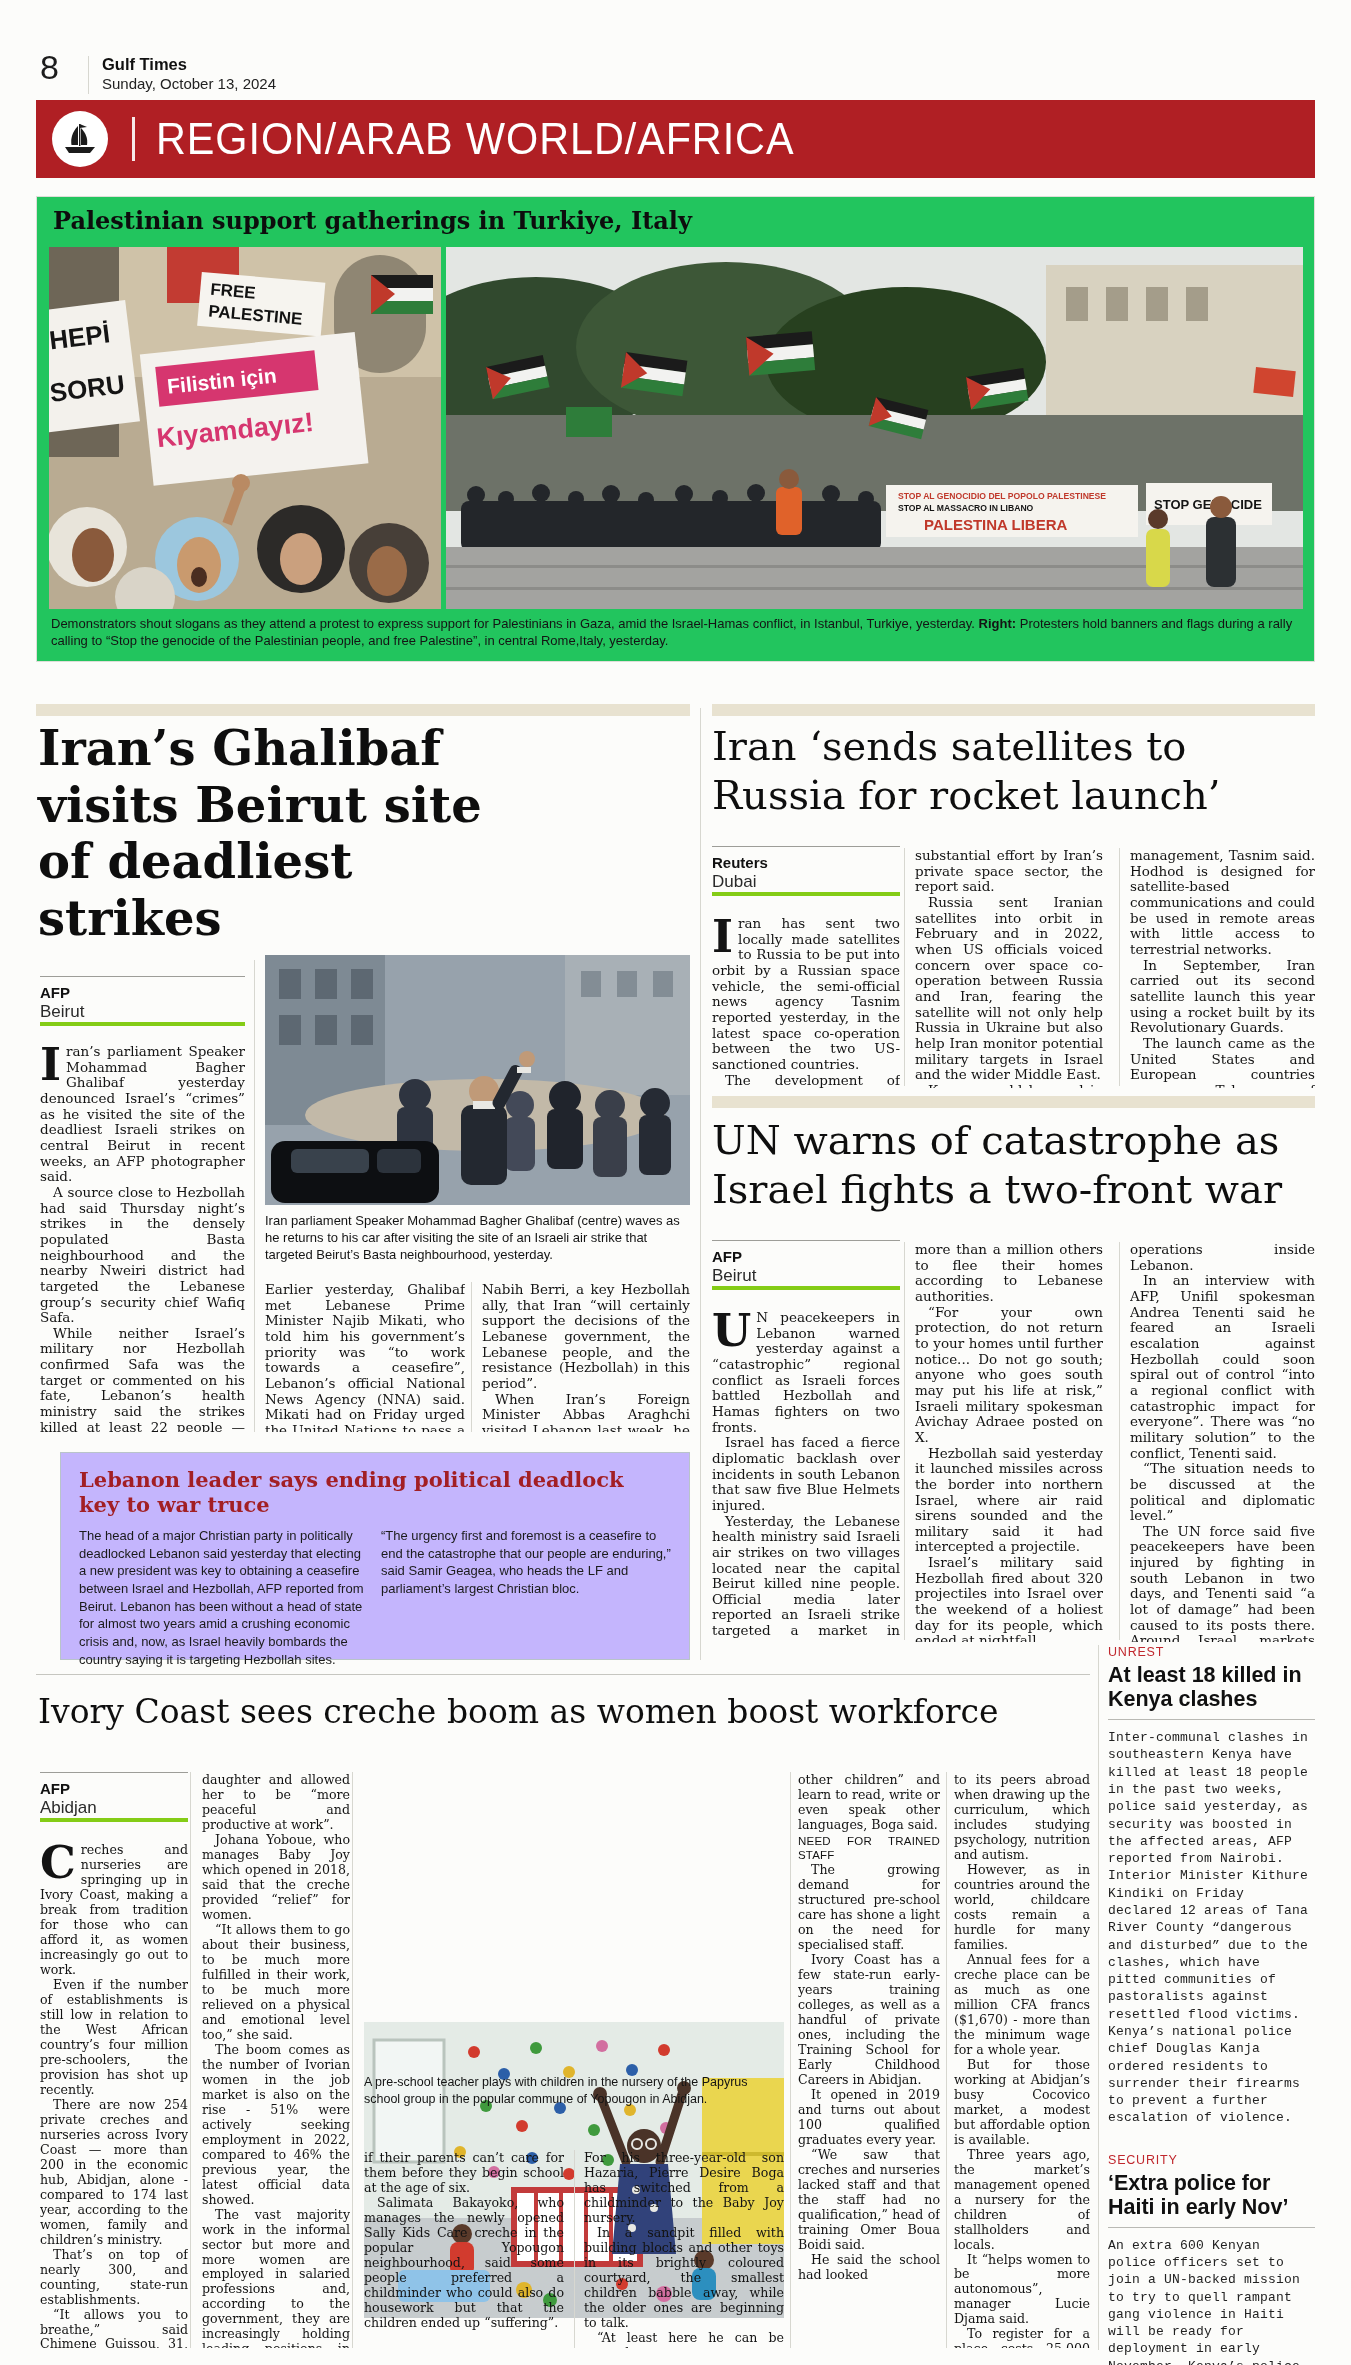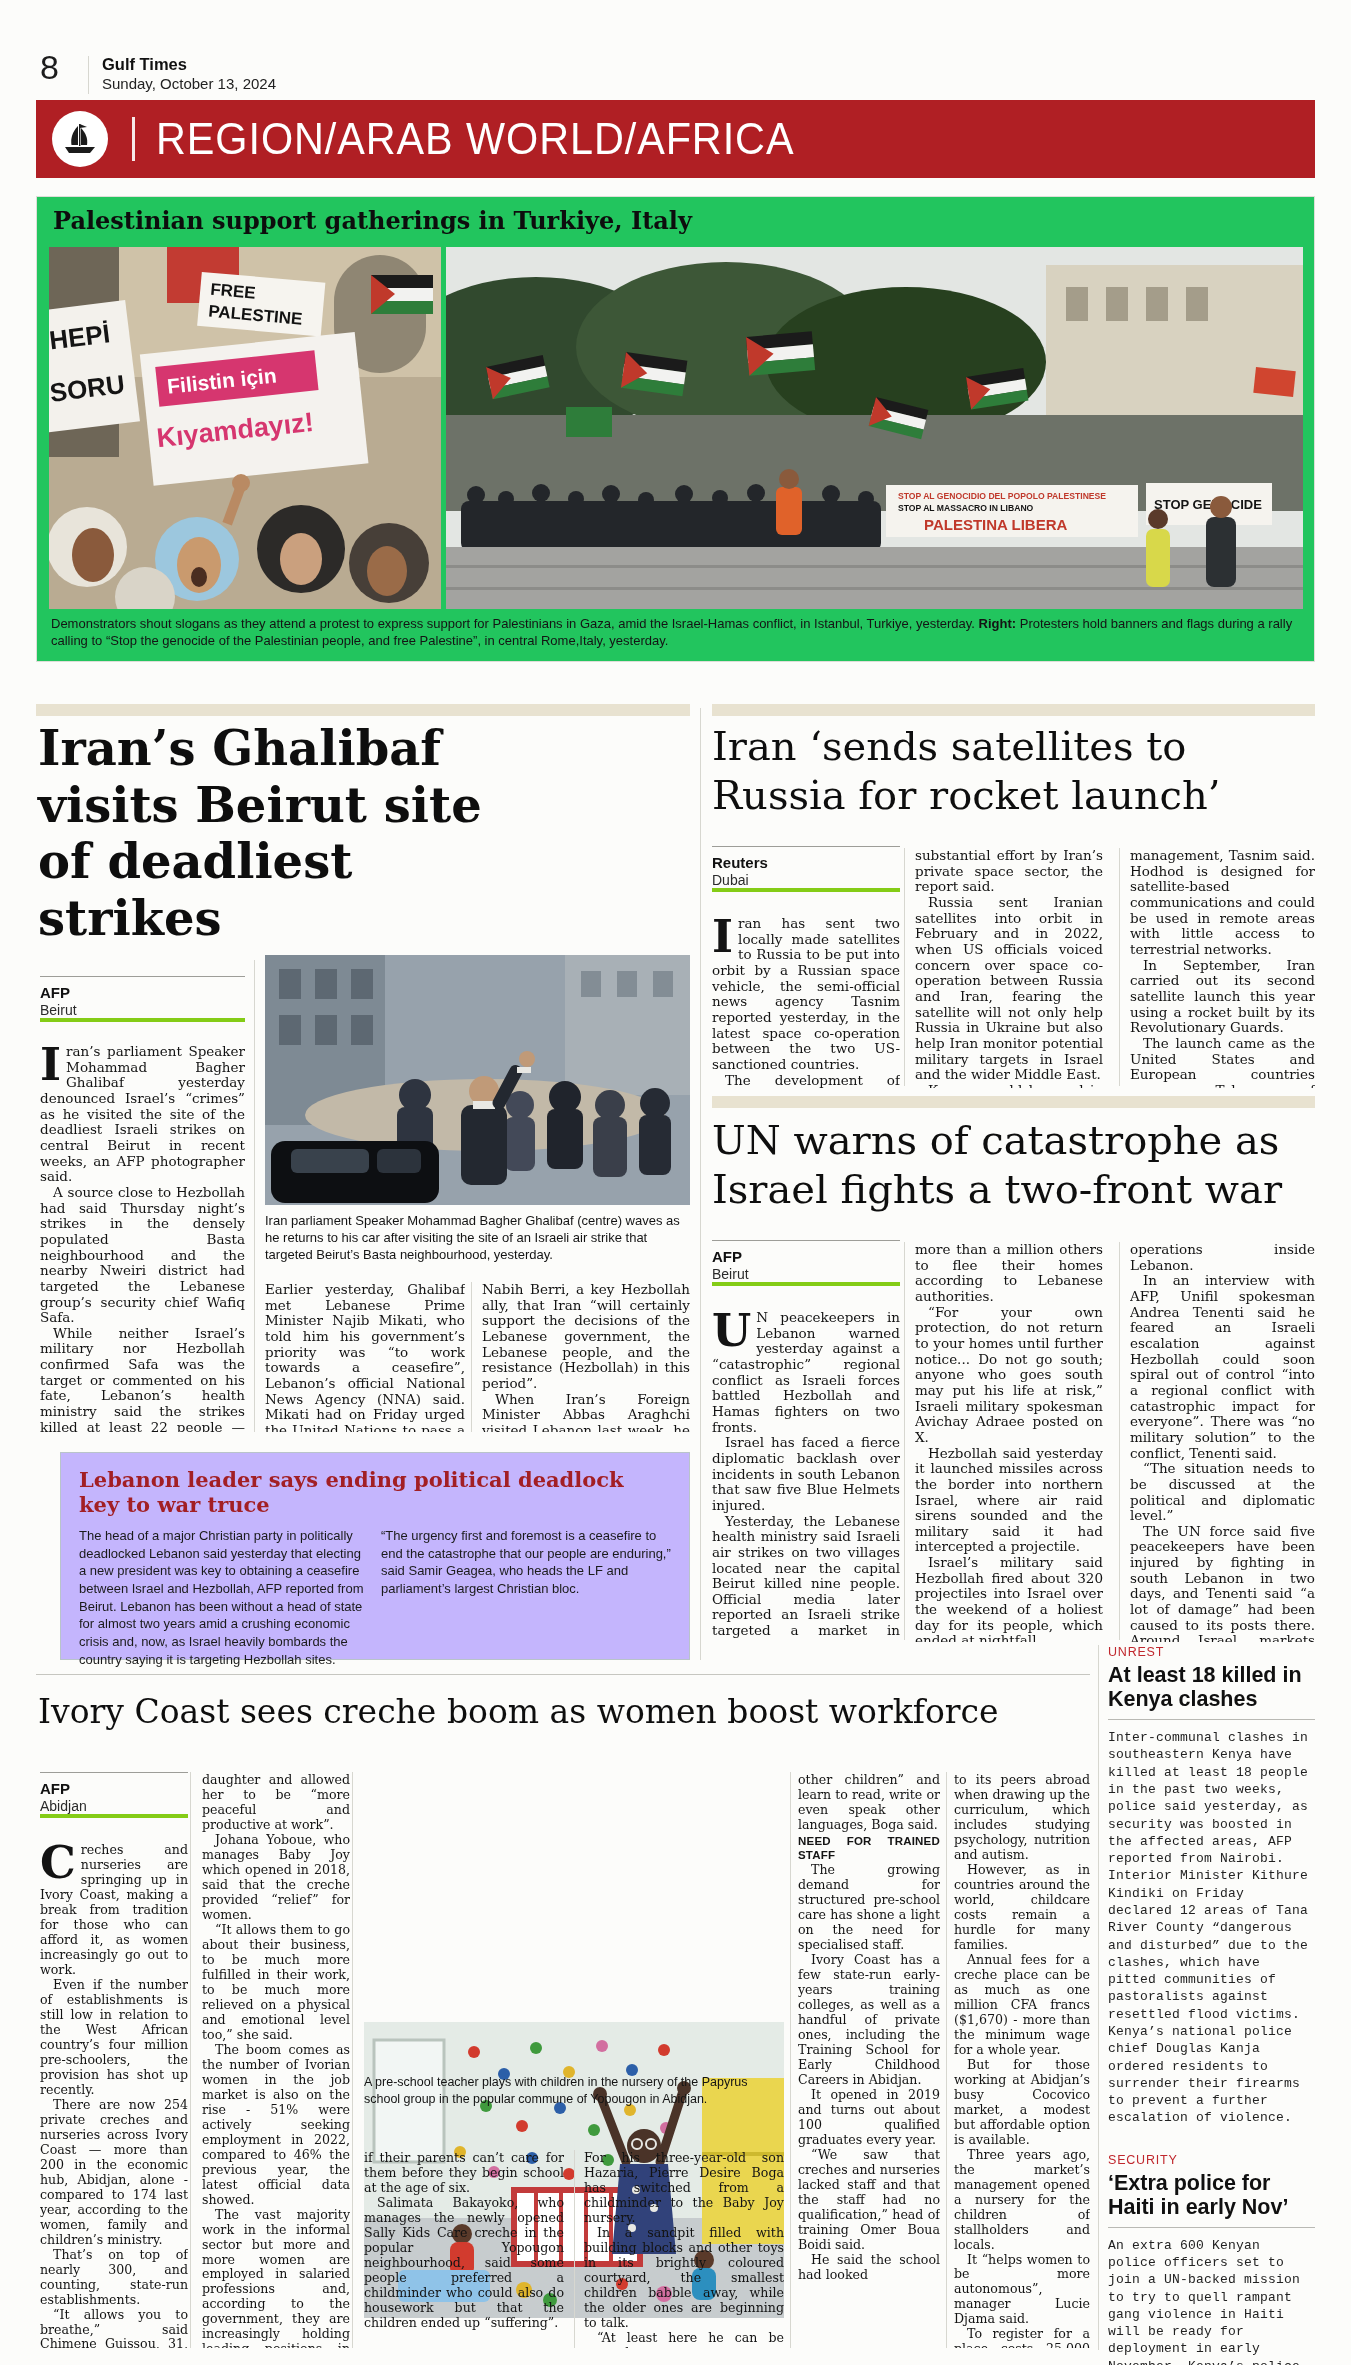--- a/index.html
+++ b/index.html
@@ -24,7 +24,7 @@
   .byline{position:absolute;font-family:"Liberation Sans",sans-serif;
        border-top:1px solid #9d9d98;border-bottom:4px solid #84cc16;padding:7px 0 0}
   .byline .agency{font-weight:bold;font-size:15px;color:#111}
-  .byline .place{font-size:14px;color:#2a2a2a;margin-top:1px}
+  .byline .place{font-size:17px;color:#2a2a2a;margin-top:1px}
   .caption{font-family:"Liberation Sans",sans-serif;font-size:13px;
        line-height:1.32;color:#141414}
   .photo{position:relative;overflow:hidden;background:#b5b5b0}

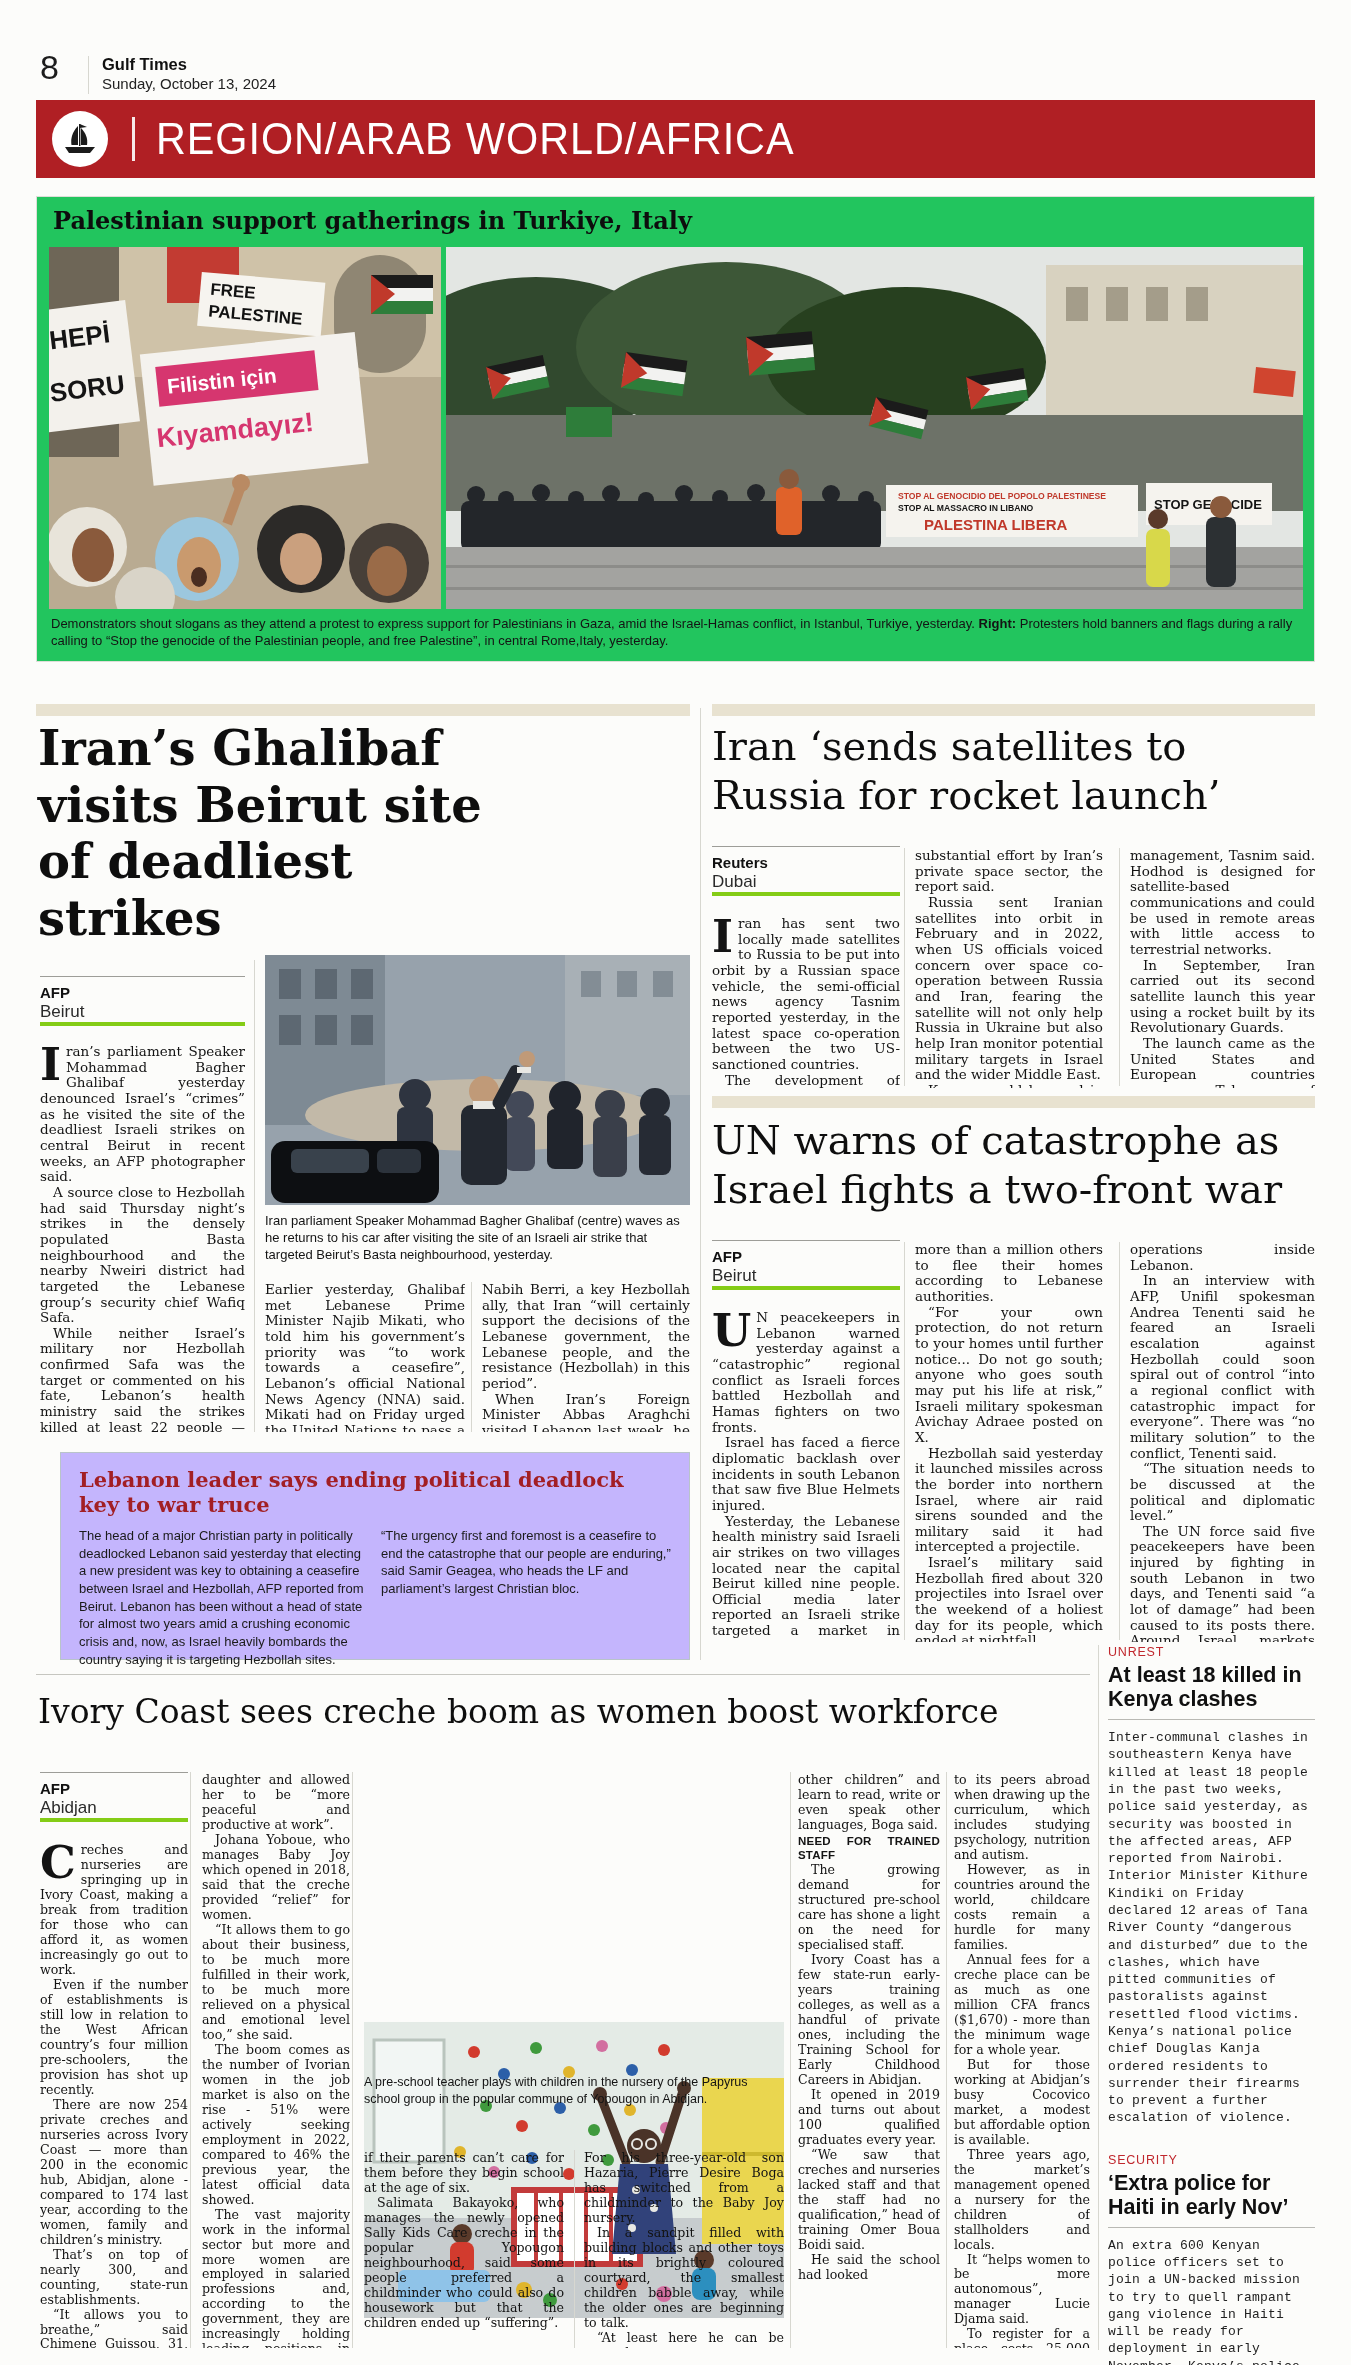--- a/index.html
+++ b/index.html
@@ -19,7 +19,7 @@
   .colsm{font-size:12.6px;line-height:1.19}
   .drop::first-letter{float:left;font-size:45px;line-height:36px;
        padding:3px 5px 0 0;font-weight:bold}
-  .subhead{font-family:"Liberation Sans",sans-serif;font-weight:bold;
+  .subhead{font-family:"Liberation Sans",sans-serif;font-weight:normal;
        font-size:11.5px;letter-spacing:.2px;margin-top:3px !important}
   .byline{position:absolute;font-family:"Liberation Sans",sans-serif;
        border-top:1px solid #9d9d98;border-bottom:4px solid #84cc16;padding:7px 0 0}

